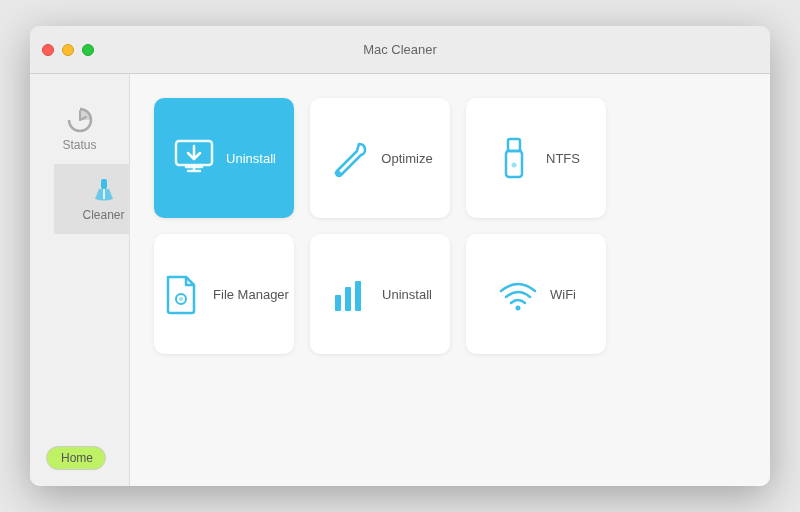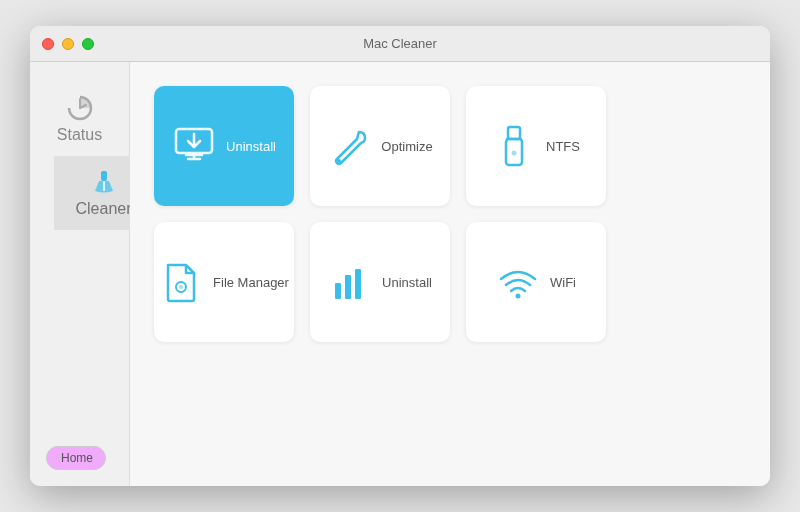--- a/index.html
+++ b/index.html
@@ -23,7 +23,7 @@
       overflow: hidden;
     }
     .title-bar {
-      height: 36px;
+      height: 48px;
       background: #ececec;
       display: flex;
       align-items: center;

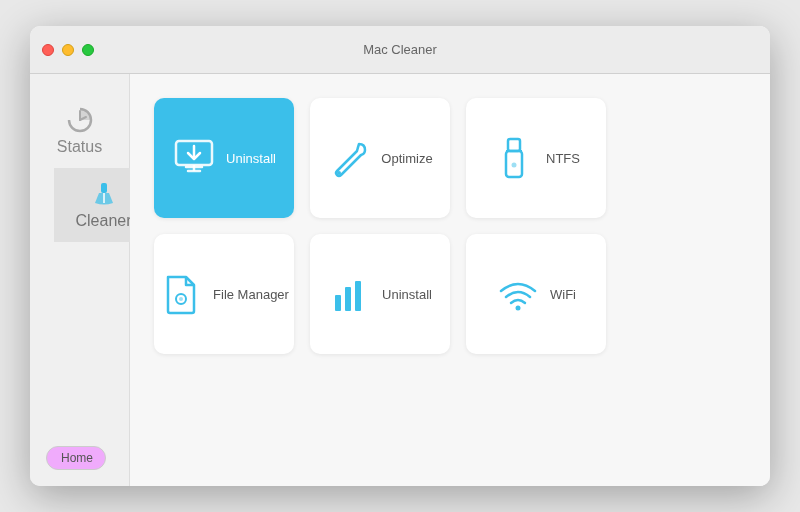--- a/index.html
+++ b/index.html
@@ -76,7 +76,7 @@
       padding: 12px 0;
       cursor: pointer;
       color: #888;
-      font-size: 16px;
+      font-size: 12px;
       gap: 4px;
     }
     .sidebar-item.active {

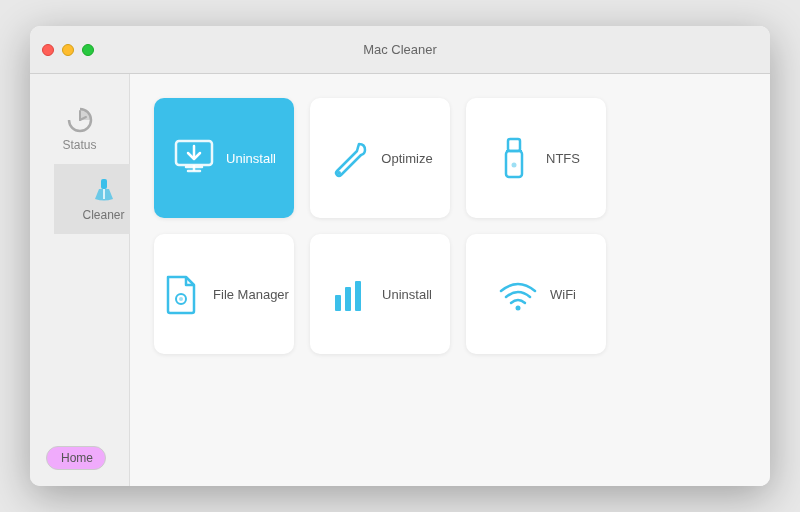--- a/index.html
+++ b/index.html
@@ -97,7 +97,7 @@
       width: 100%;
     }
     .home-button {
-      background: #f0abfc;
+      background: #bef264;
       border: 1px solid #ccc;
       border-radius: 14px;
       padding: 4px 14px;

